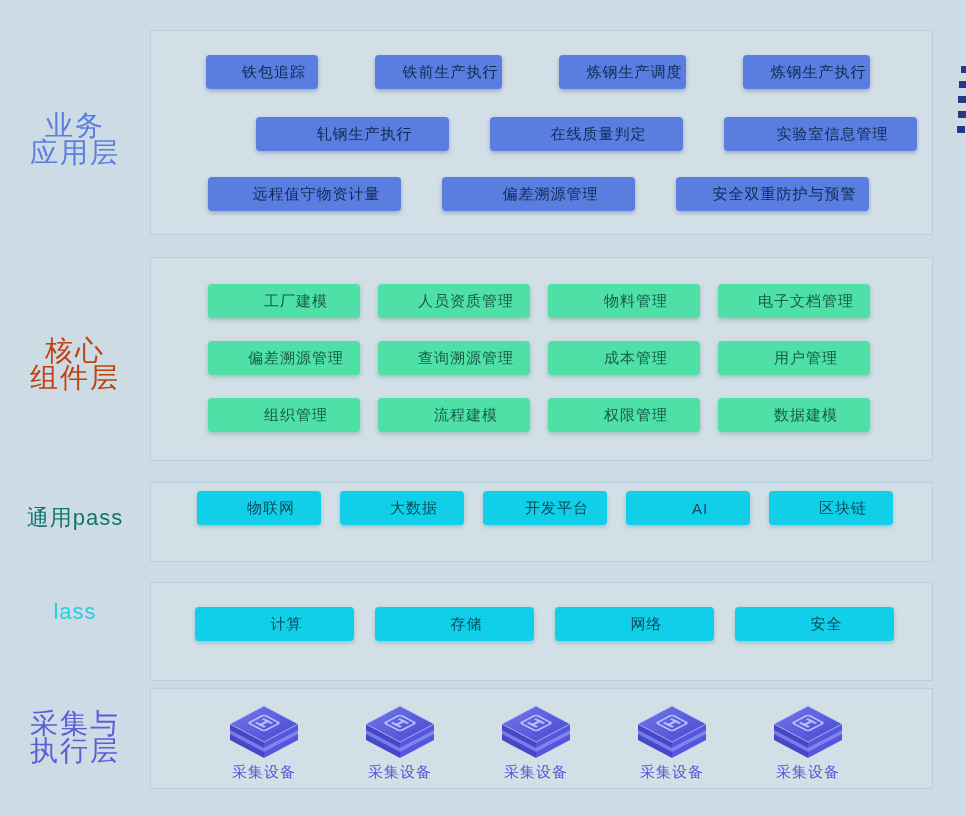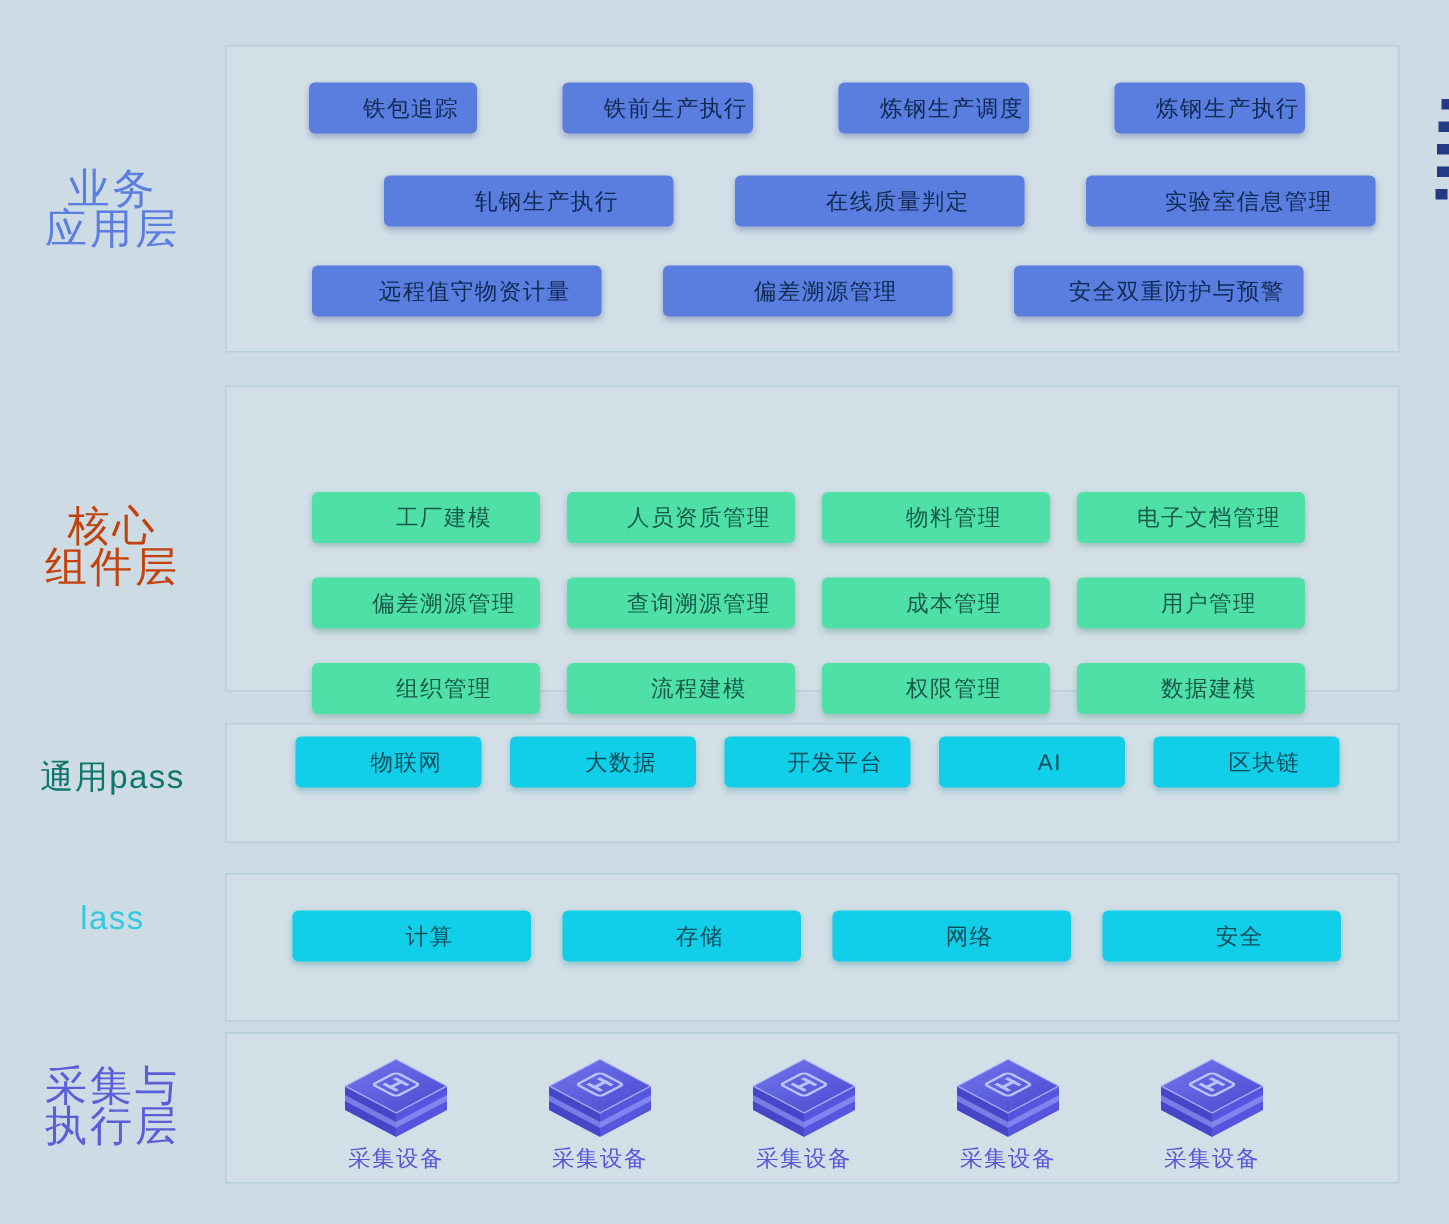--- a/index.html
+++ b/index.html
@@ -64,7 +64,6 @@
   .chip-green{
     background:#4ee0a7;color:#175a4b;
     box-shadow:0 2px 4px rgba(30,120,90,0.30);
-    margin-top:44px;
   }
   .chip-cyan{
     background:#11cfe8;color:#084d5a;

